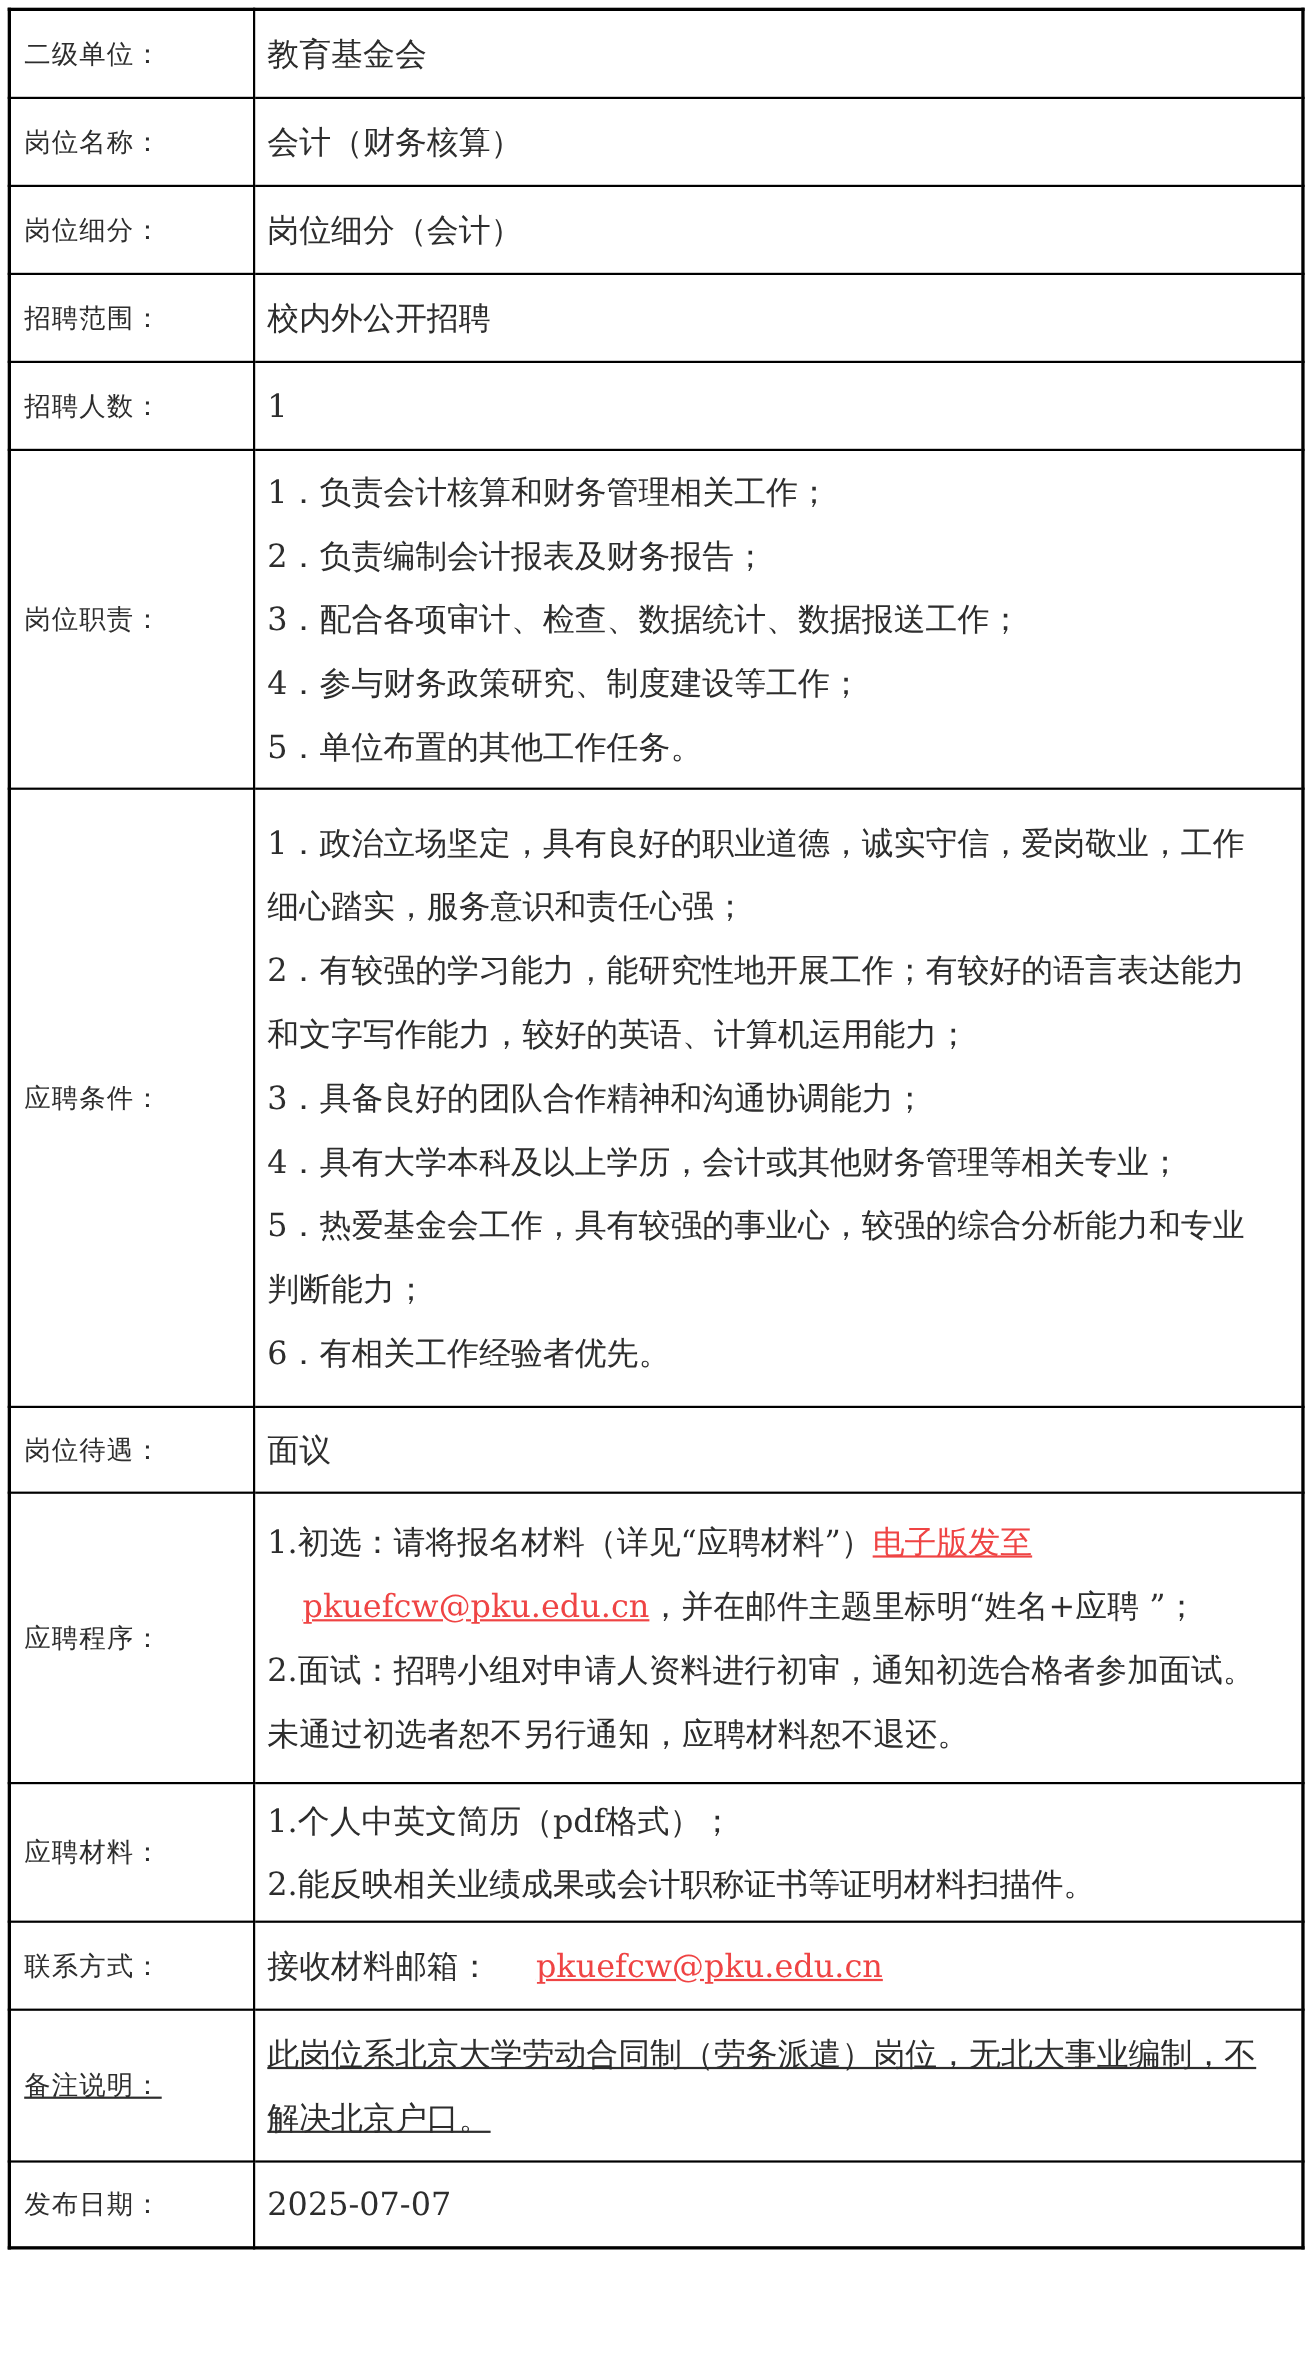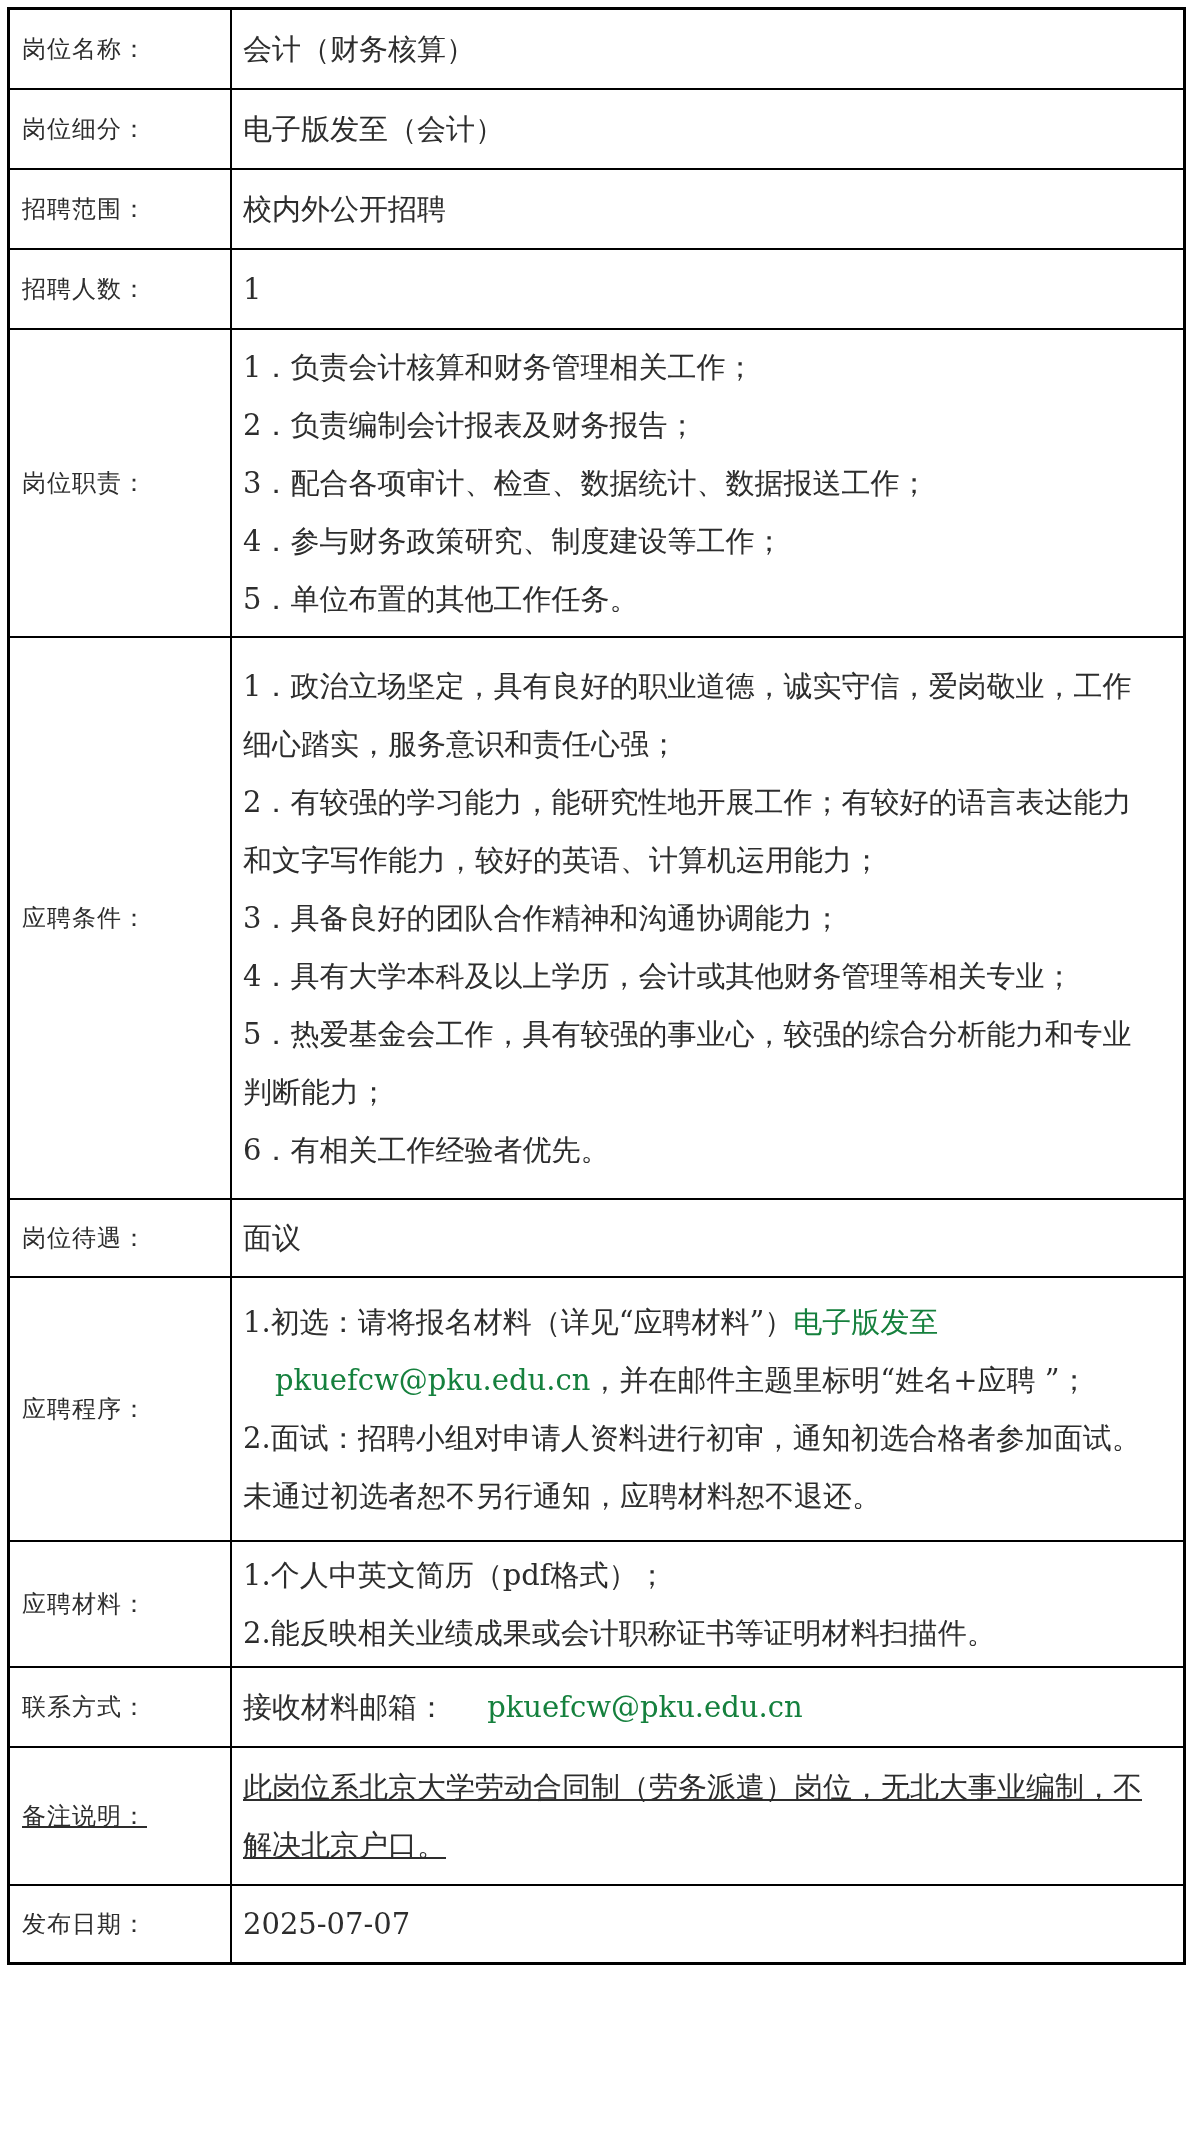--- a/index.html
+++ b/index.html
@@ -63,6 +63,10 @@
 
 <table class="job">
   <tbody>
+    <tr class="h-s">
+      <td class="lbl">二级单位：</td>
+      <td class="val"><span class="ln">教育基金会</span></td>
+    </tr>
     <tr class="h-s">
       <td class="lbl">岗位名称：</td>
       <td class="val"><span class="ln">会计（财务核算）</span></td>

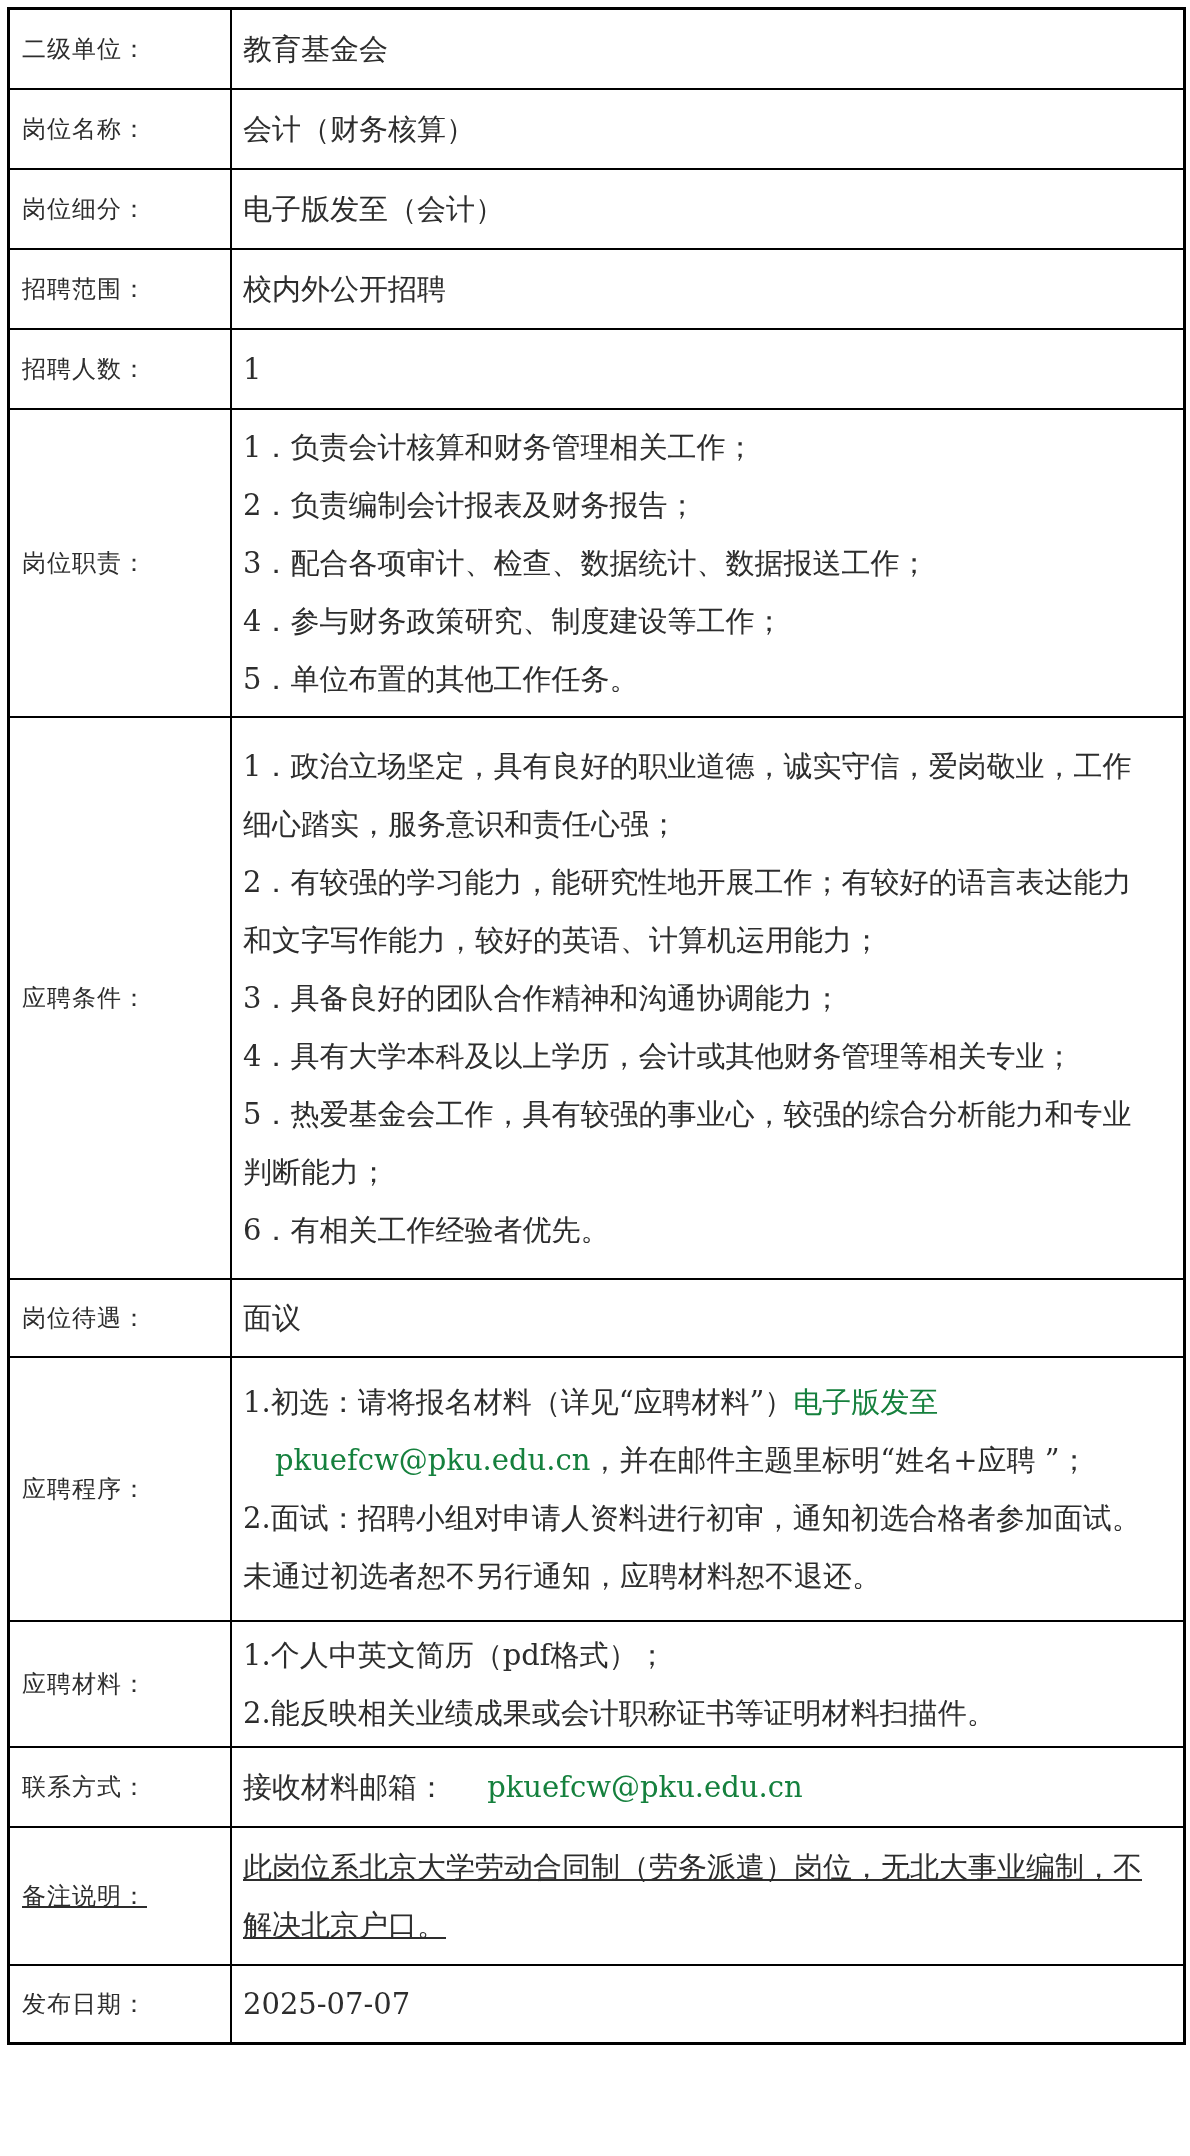--- a/index.html
+++ b/index.html
@@ -73,7 +73,7 @@
     </tr>
     <tr class="h-s">
       <td class="lbl">岗位细分：</td>
-      <td class="val"><span class="ln">电子版发至（会计）</span></td>
+      <td class="val"><span class="ln">岗位细分（会计）</span></td>
     </tr>
     <tr class="h-s">
       <td class="lbl">招聘范围：</td>

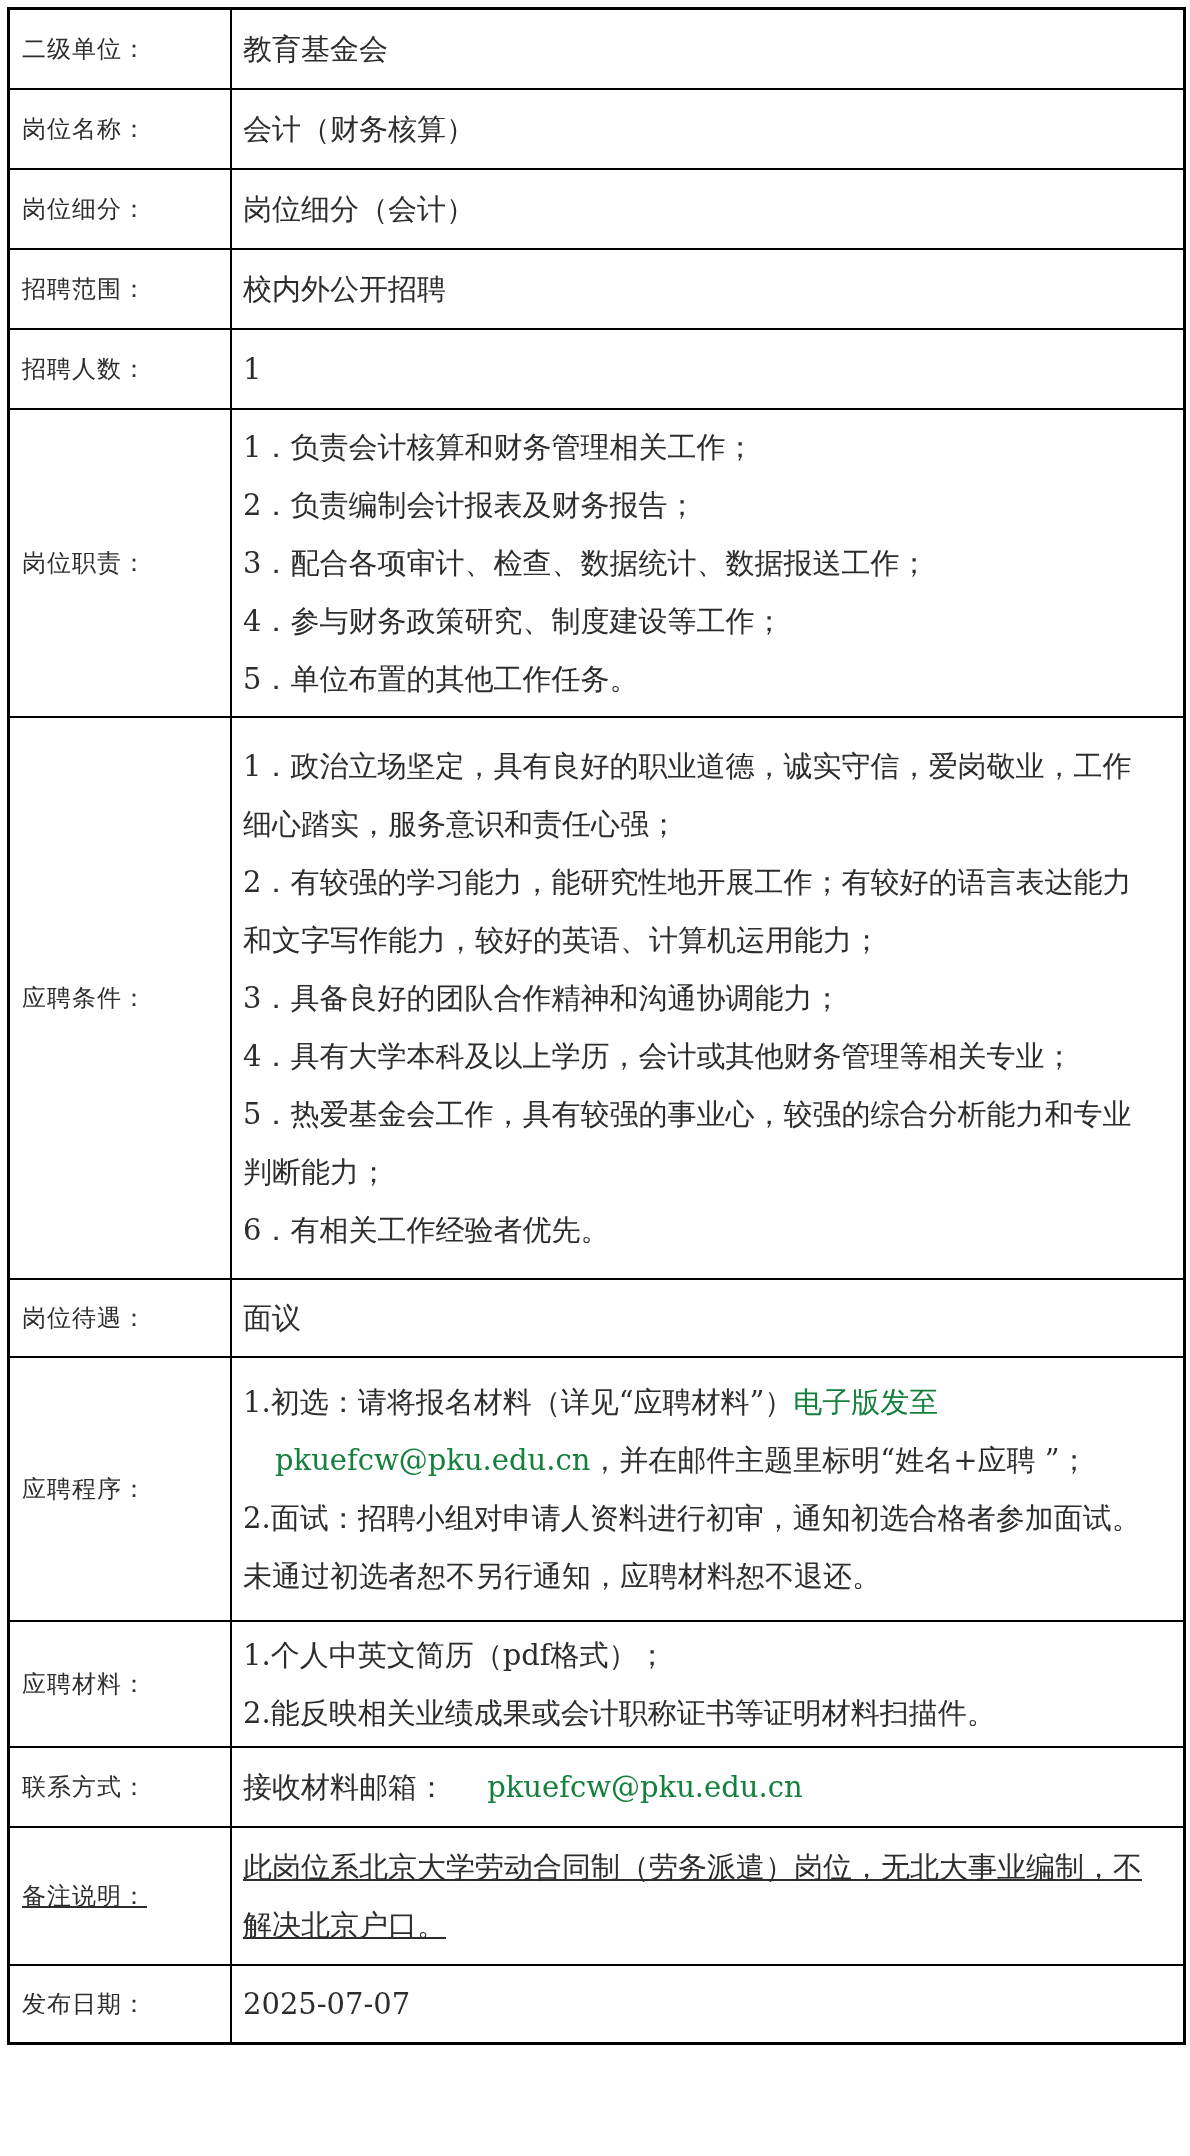--- a/index.html
+++ b/index.html
@@ -44,8 +44,9 @@
   }
   .seg { display: inline; }
   .link {
-    color: #15803d;
+    color: #ef4444;
     cursor: pointer;
+    text-decoration: underline;
   }
   .nowrap { white-space: nowrap; margin-left: 32px; }
   

